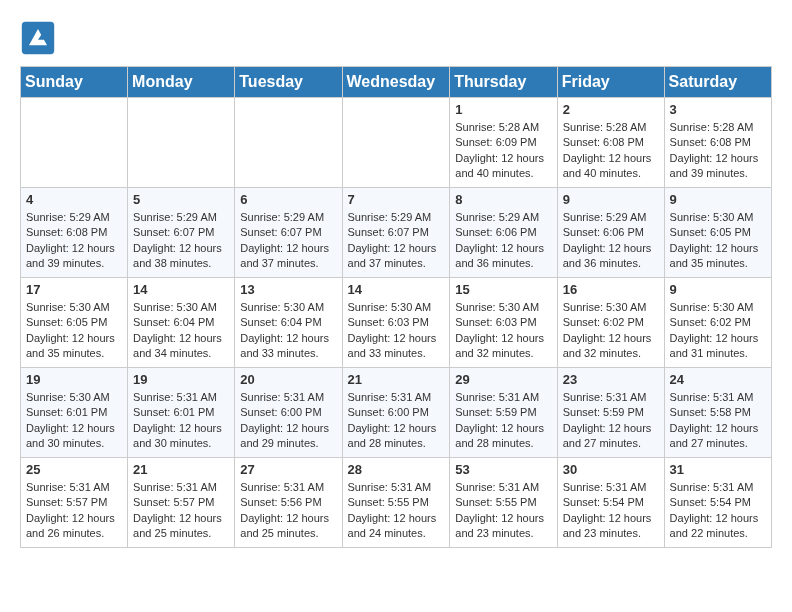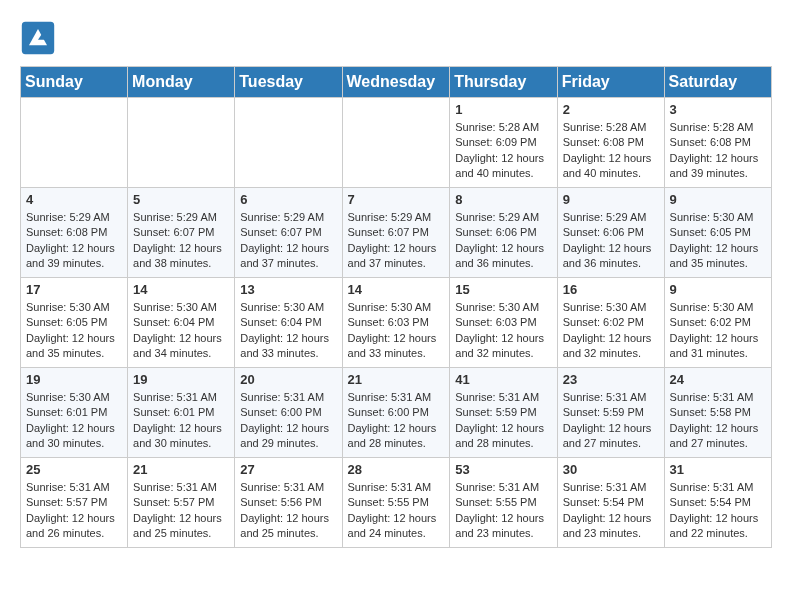--- a/index.html
+++ b/index.html
@@ -210,7 +210,7 @@
           <div class="day-info">Sunrise: 5:31 AM<br>Sunset: 6:00 PM<br>Daylight: 12 hours and 28 minutes.</div>
         </td>
         <td>
-          <div class="day-num">41</div>
+          <div class="day-num">29</div>
           <div class="day-info">Sunrise: 5:31 AM<br>Sunset: 5:59 PM<br>Daylight: 12 hours and 28 minutes.</div>
         </td>
         <td>

